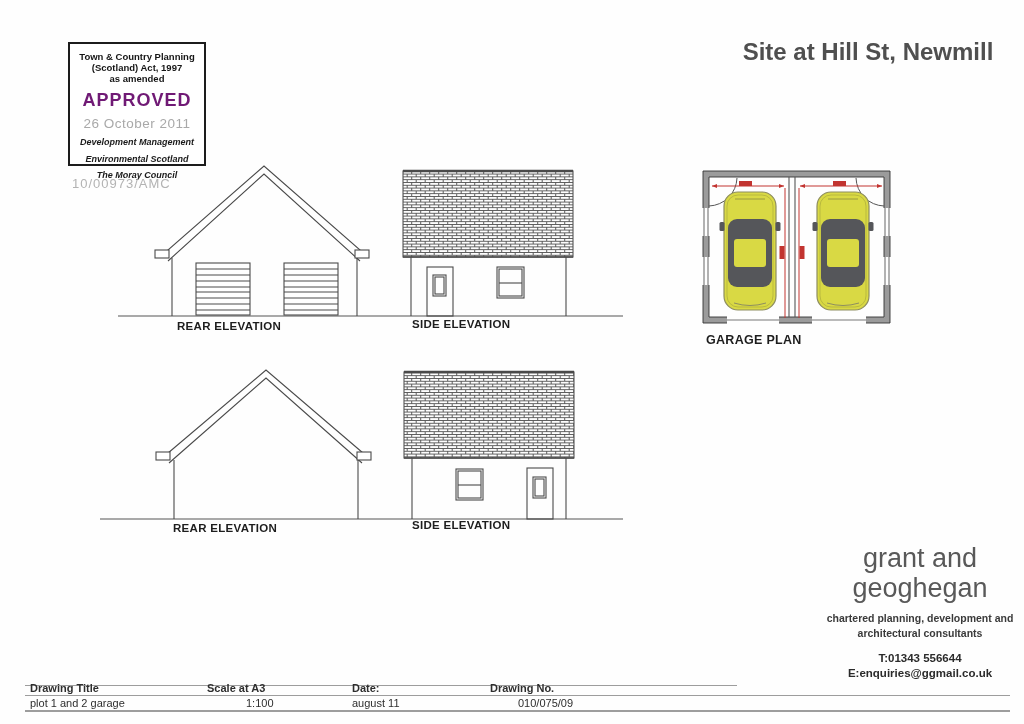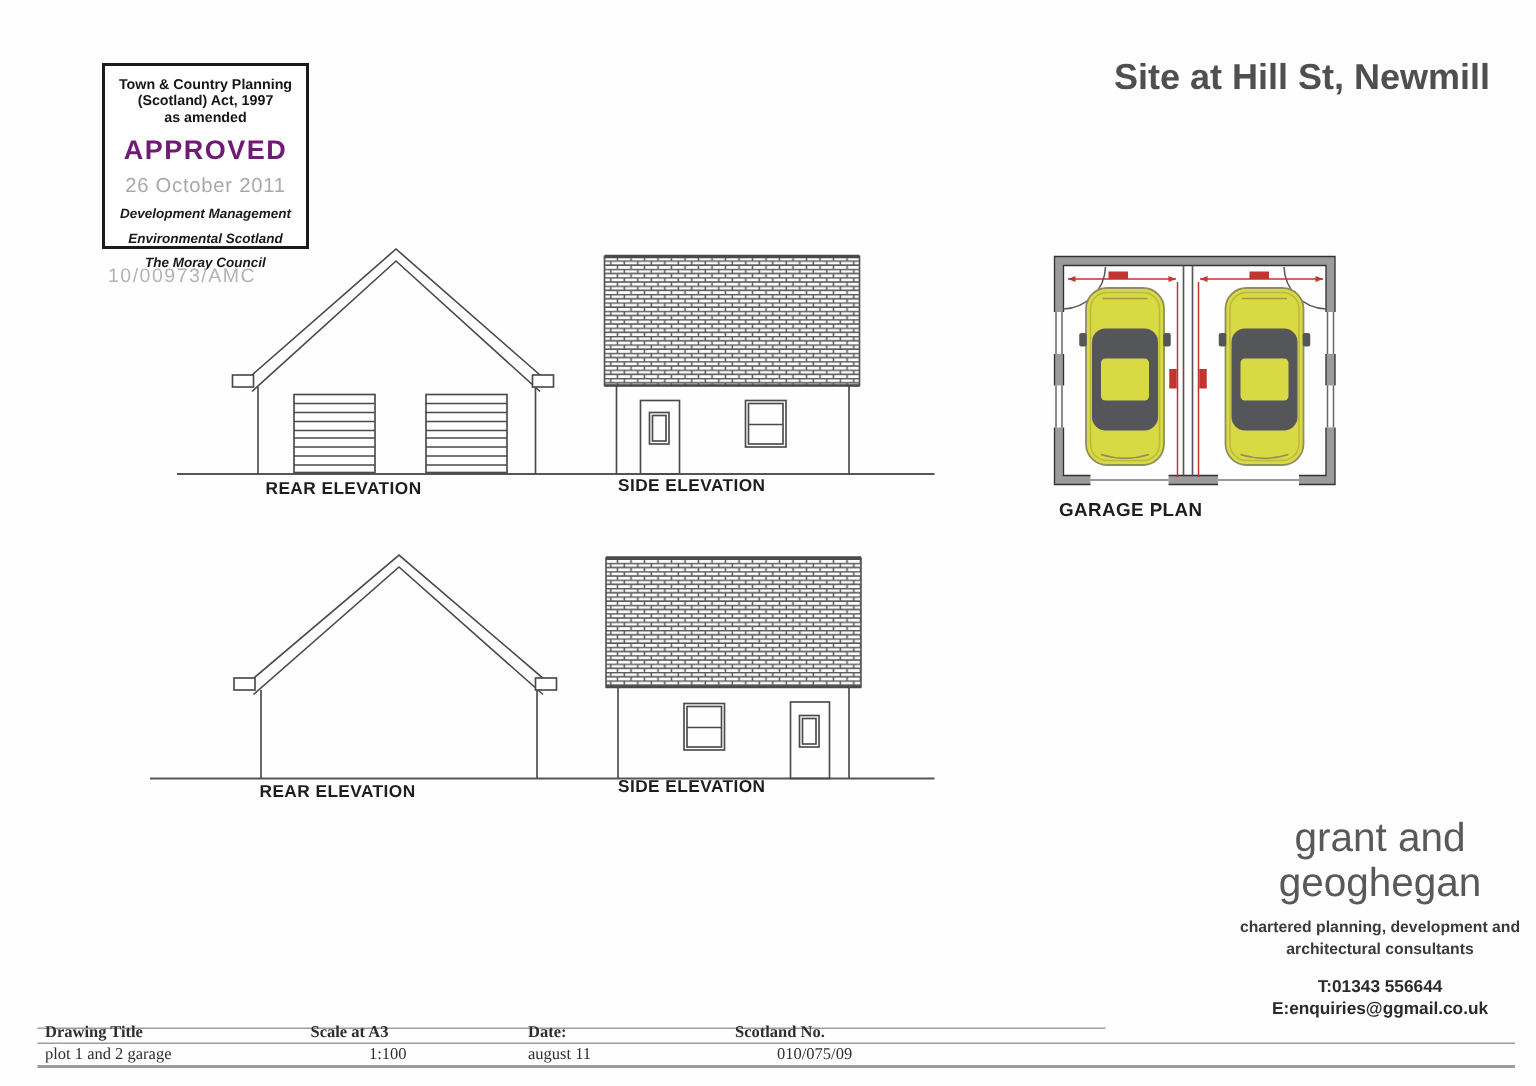--- a/index.html
+++ b/index.html
@@ -29,7 +29,7 @@
 
   
   .tb-line{position:absolute;height:0;border-top:1px solid #9d9d9d;}
-  .tb-text{position:absolute;font-size:11px;color:#2e2e2e;white-space:nowrap;font-family:Liberation Serif, serif;}
+  .tb-text{position:absolute;font-size:11px;color:#2e2e2e;white-space:nowrap;}
   .tb-text.hdr{font-weight:600;}
 </style>
 </head>

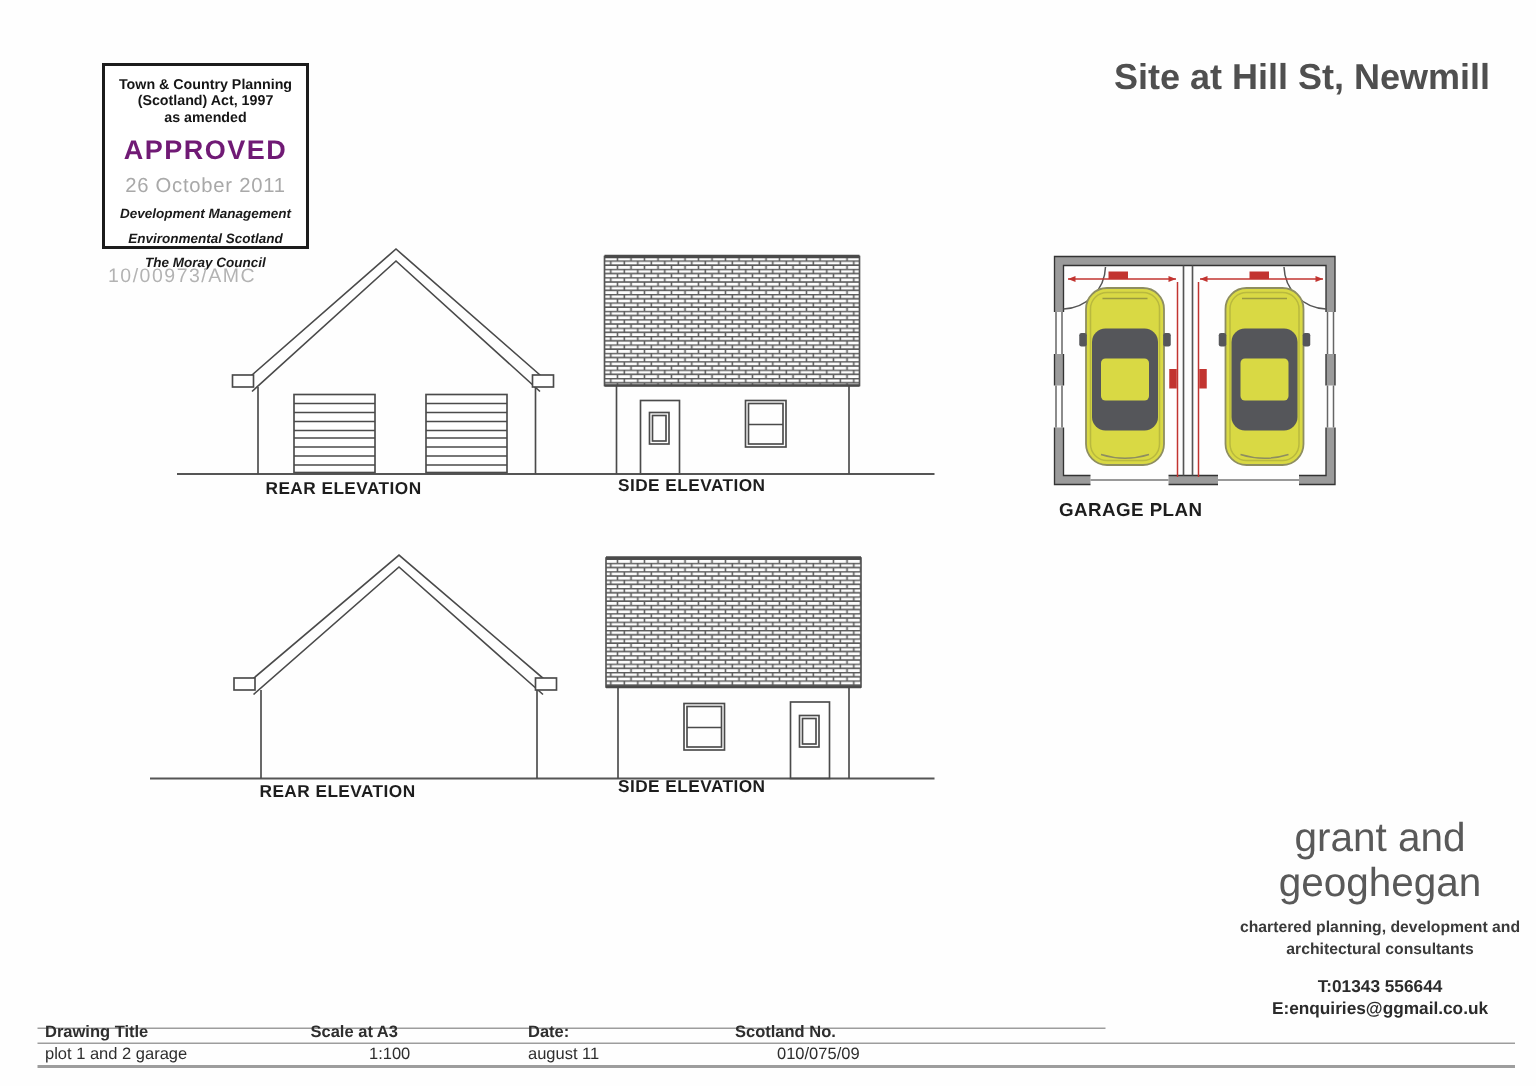--- a/index.html
+++ b/index.html
@@ -195,7 +195,7 @@
   <div class="tb-text hdr" style="left:30px;top:682px;">Drawing Title</div>
   <div class="tb-text hdr" style="left:207px;top:682px;">Scale at A3</div>
   <div class="tb-text hdr" style="left:352px;top:682px;">Date:</div>
-  <div class="tb-text hdr" style="left:490px;top:682px;">Scotland No.</div>
+  <div class="tb-text hdr" style="left:490px;top:682px;">Drawing No.</div>
 
   <div class="tb-text" style="left:30px;top:697px;">plot 1 and 2 garage</div>
   <div class="tb-text" style="left:207px;top:697px;margin-left:39px;">1:100</div>

